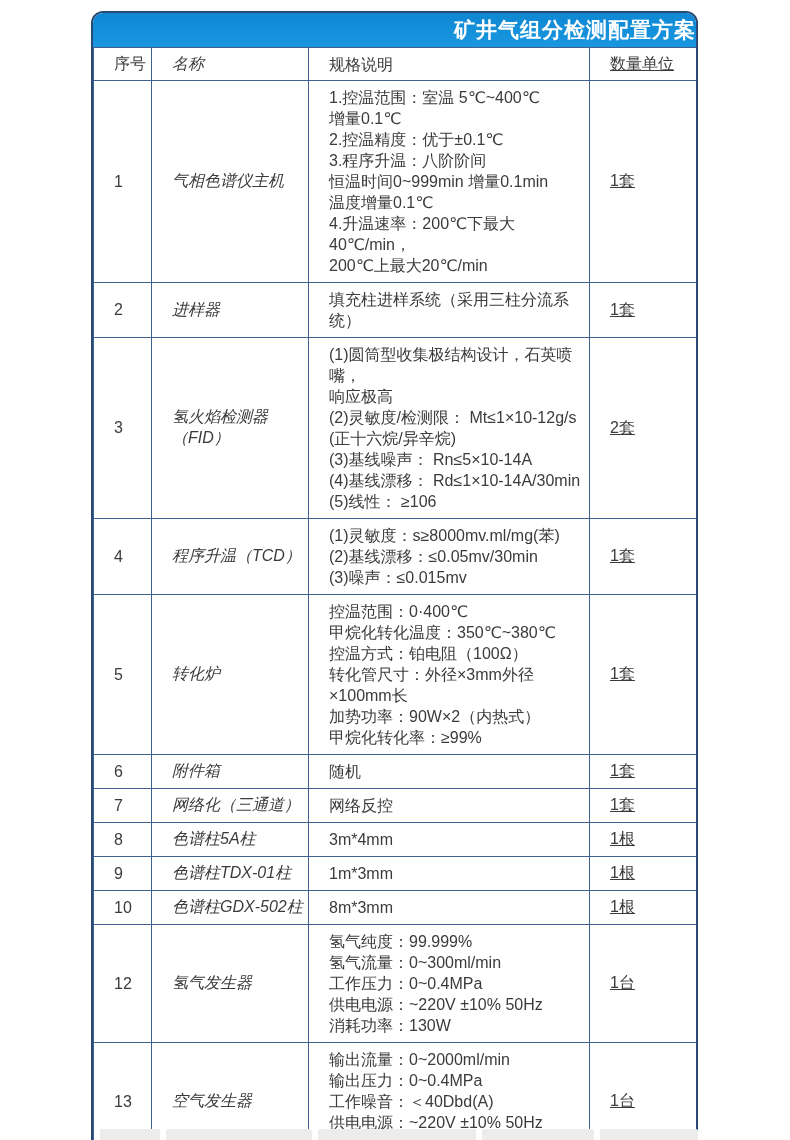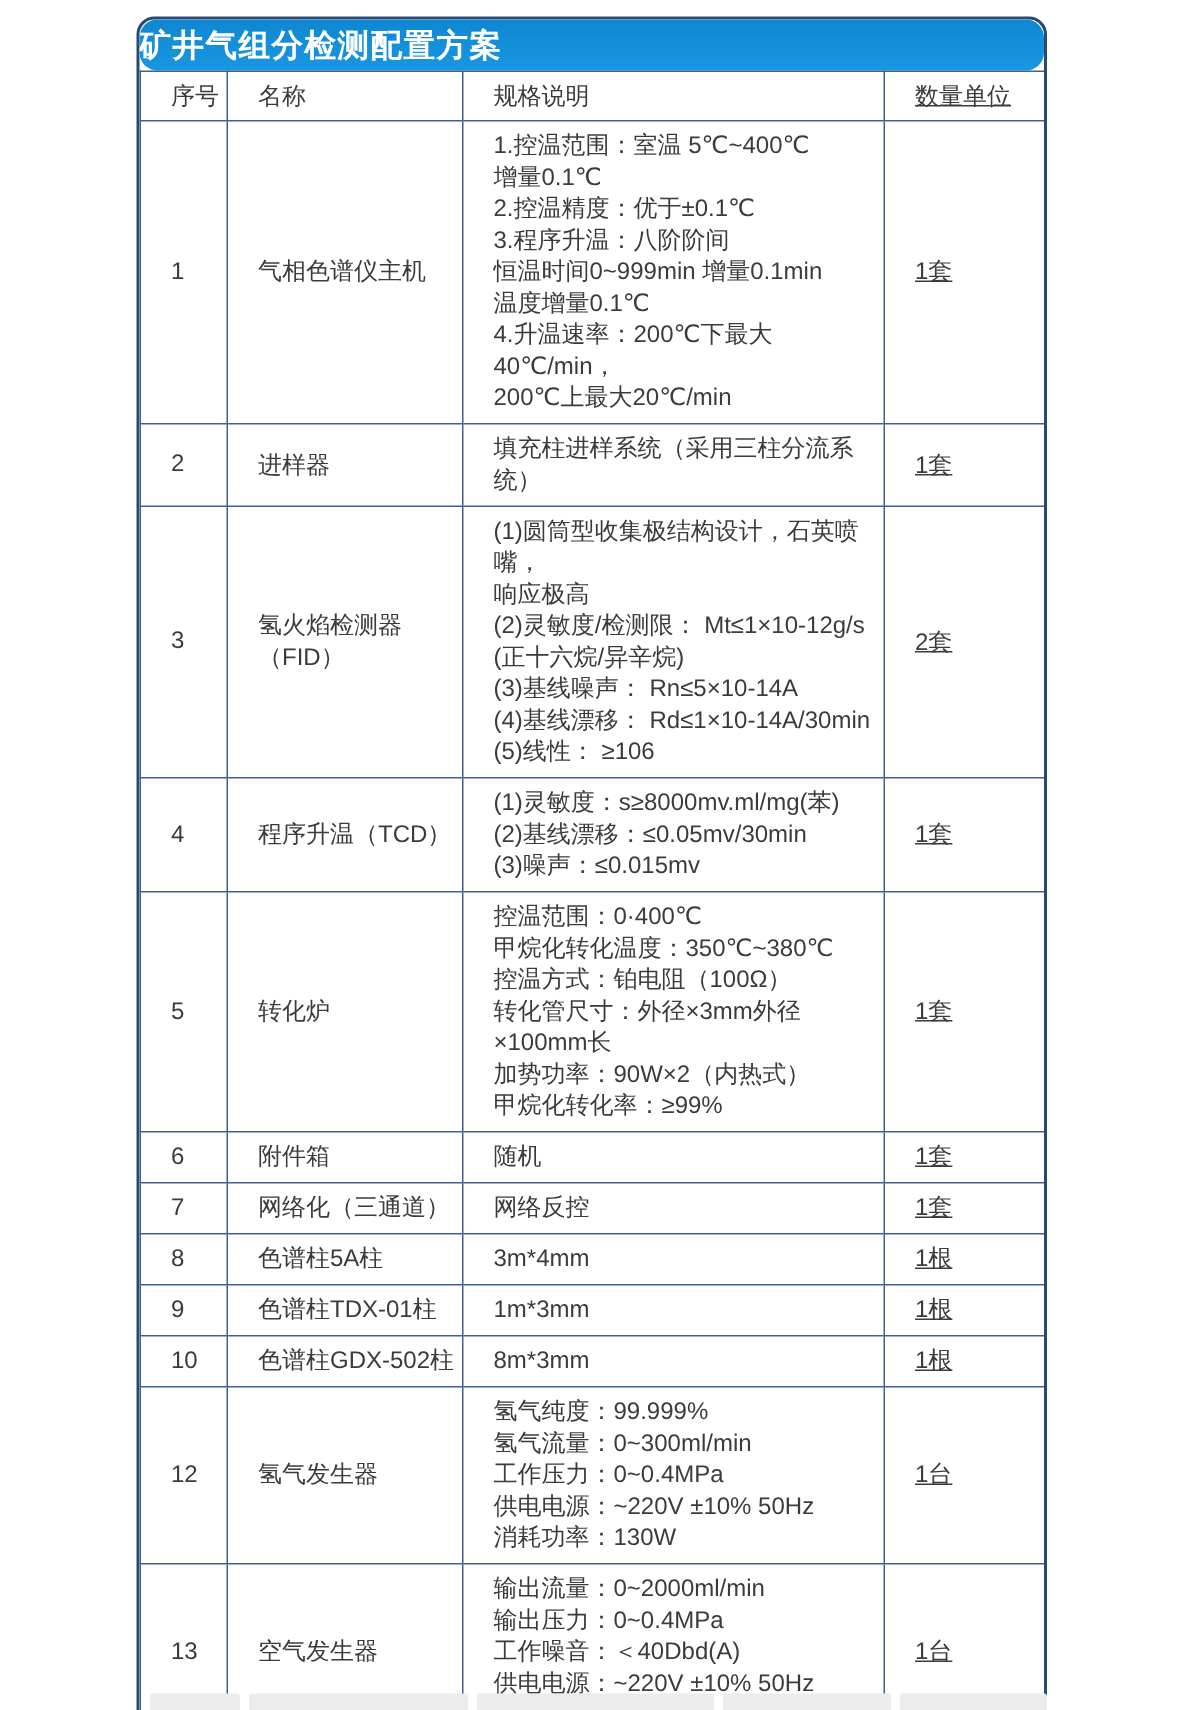--- a/index.html
+++ b/index.html
@@ -14,9 +14,8 @@
     box-sizing:border-box;background:#ffffff;
   }
   .title-bar{
-    height:34px;display:flex;align-items:center;justify-content:flex-start;
+    height:34px;display:flex;align-items:center;justify-content:flex-end;
     background:linear-gradient(180deg,#0f87d2 0%,#1997e0 100%);
-    border-radius:12px;
   }
   .title-bar .title{
     color:#ffffff;font-size:21px;font-weight:bold;letter-spacing:1px;

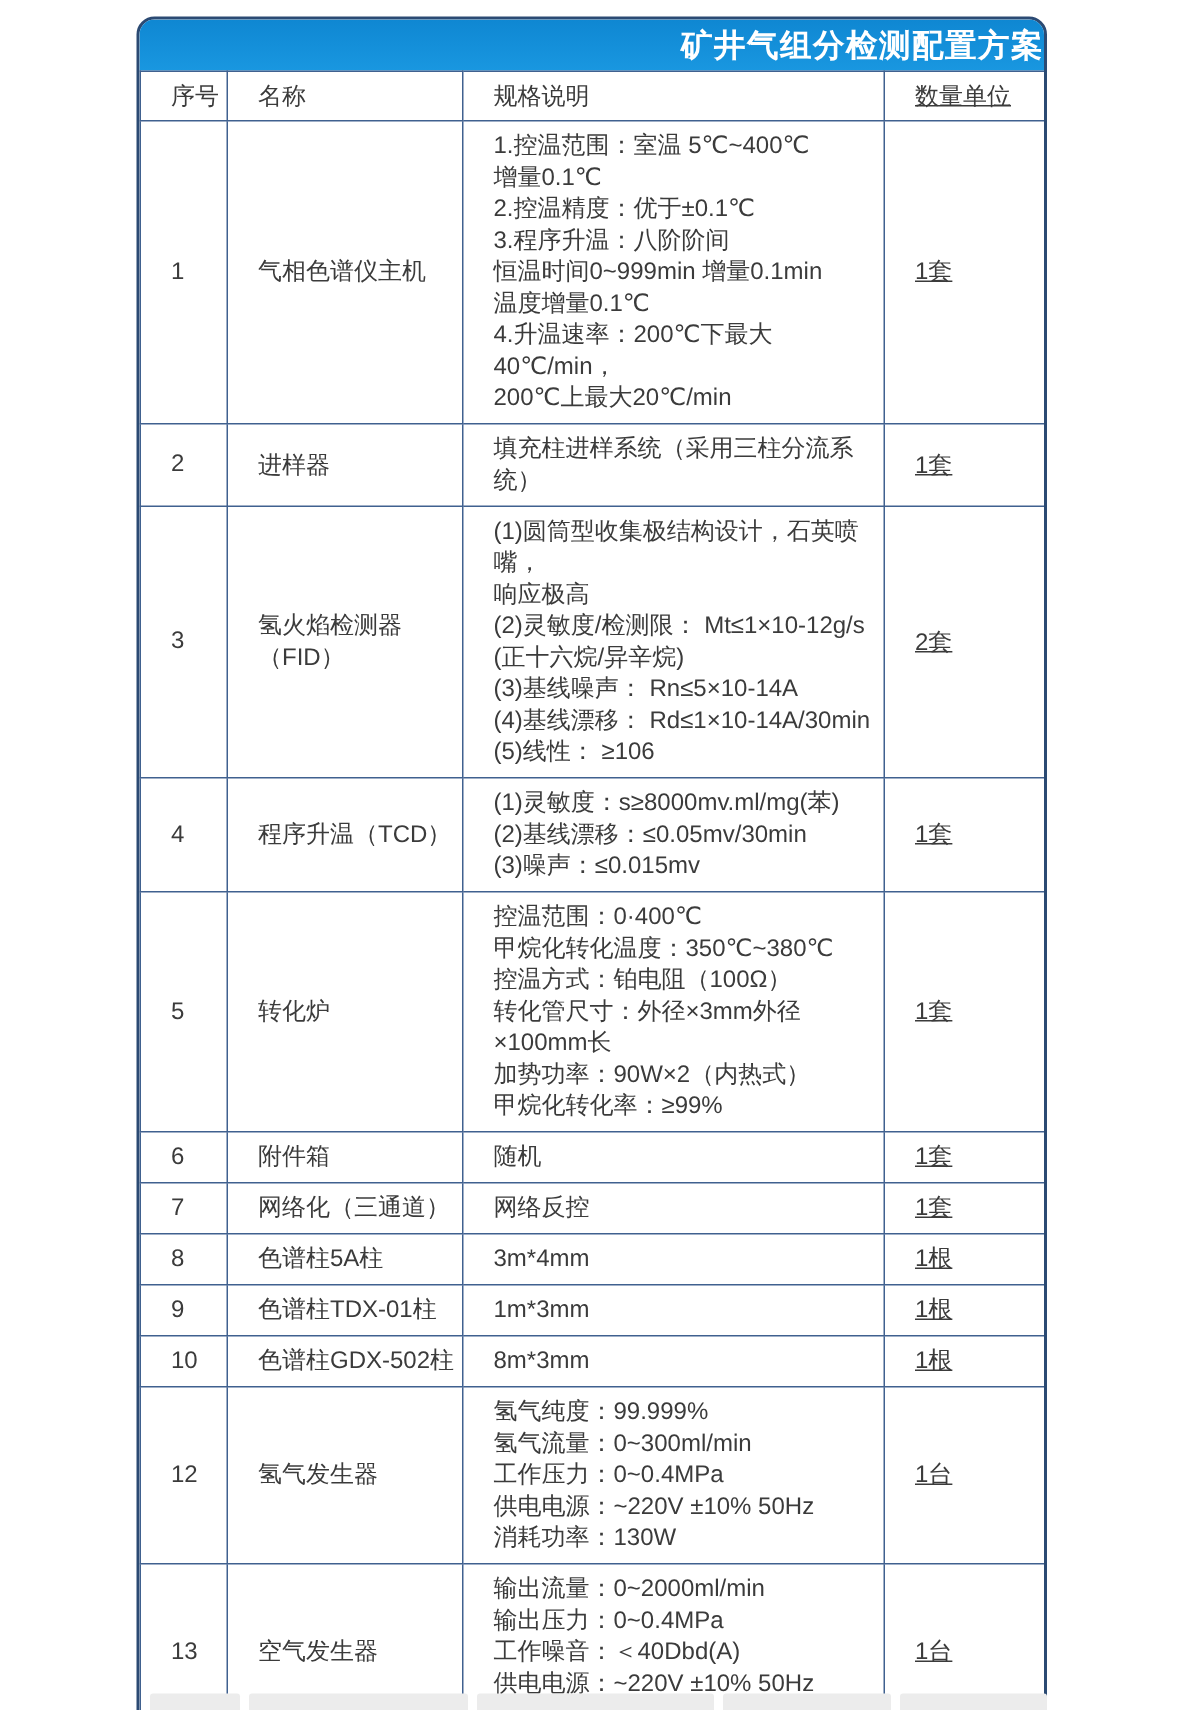--- a/index.html
+++ b/index.html
@@ -36,7 +36,7 @@
   }
   .spec-table thead tr{height:33px;}
   .cell-no{text-align:center;}
-  .cell-name{padding-left:12px;padding-right:4px;}
+  .cell-name{padding-left:12px;padding-right:4px;font-style:italic;}
   .cell-spec{padding:6px 4px 6px 7px;line-height:21px;white-space:pre-line;}
   .cell-qty{padding-left:8px;text-decoration:underline;}
   th.cell-spec{white-space:normal;padding-top:0;padding-bottom:0;}

